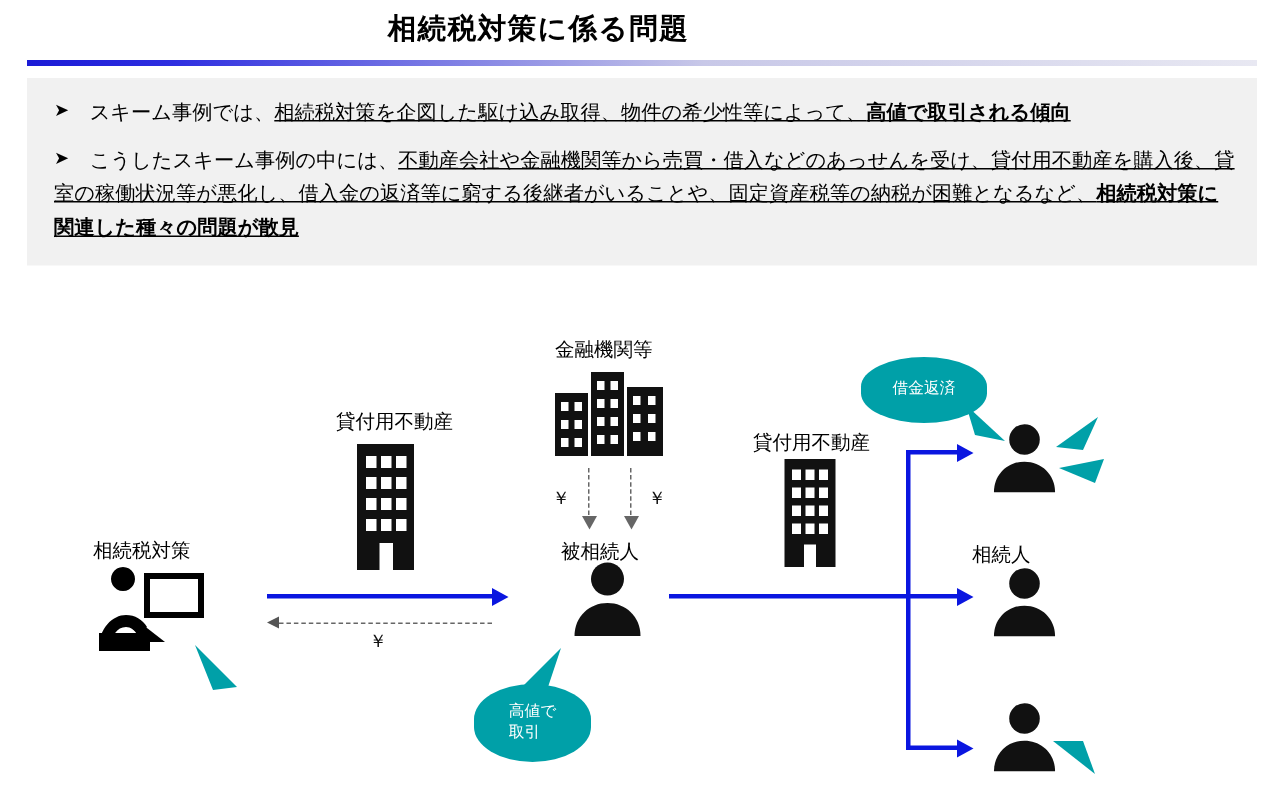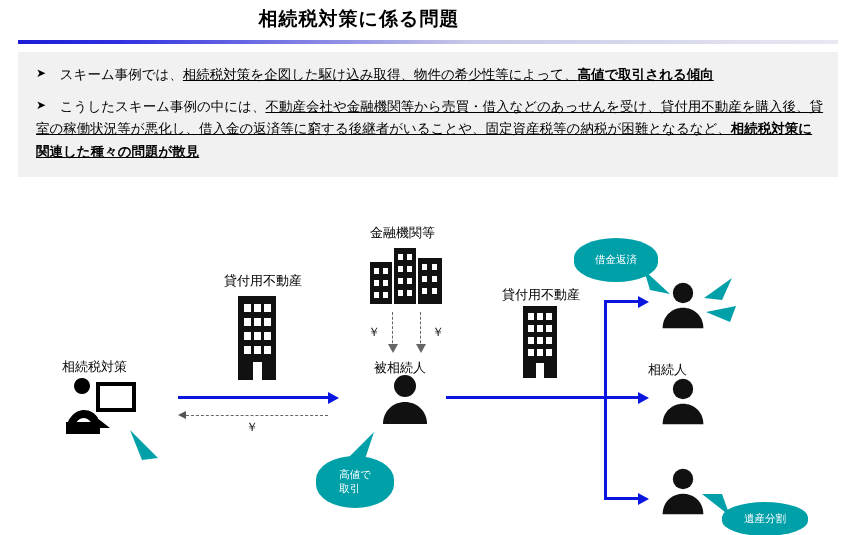--- a/index.html
+++ b/index.html
@@ -262,7 +262,6 @@
     <polygon points="32,6 2,12 26,22" fill="#00a0a8"></polygon>
   </svg>
 
-  <div class="bubble" style="left:722px; top:502px; width:86px; height:34px;">遺産分割</div>
   <svg style="position:absolute; left:700px; top:490px;" width="34" height="30" viewBox="0 0 34 30">
     <polygon points="30,26 2,4 22,4" fill="#00a0a8"></polygon>
   </svg>

